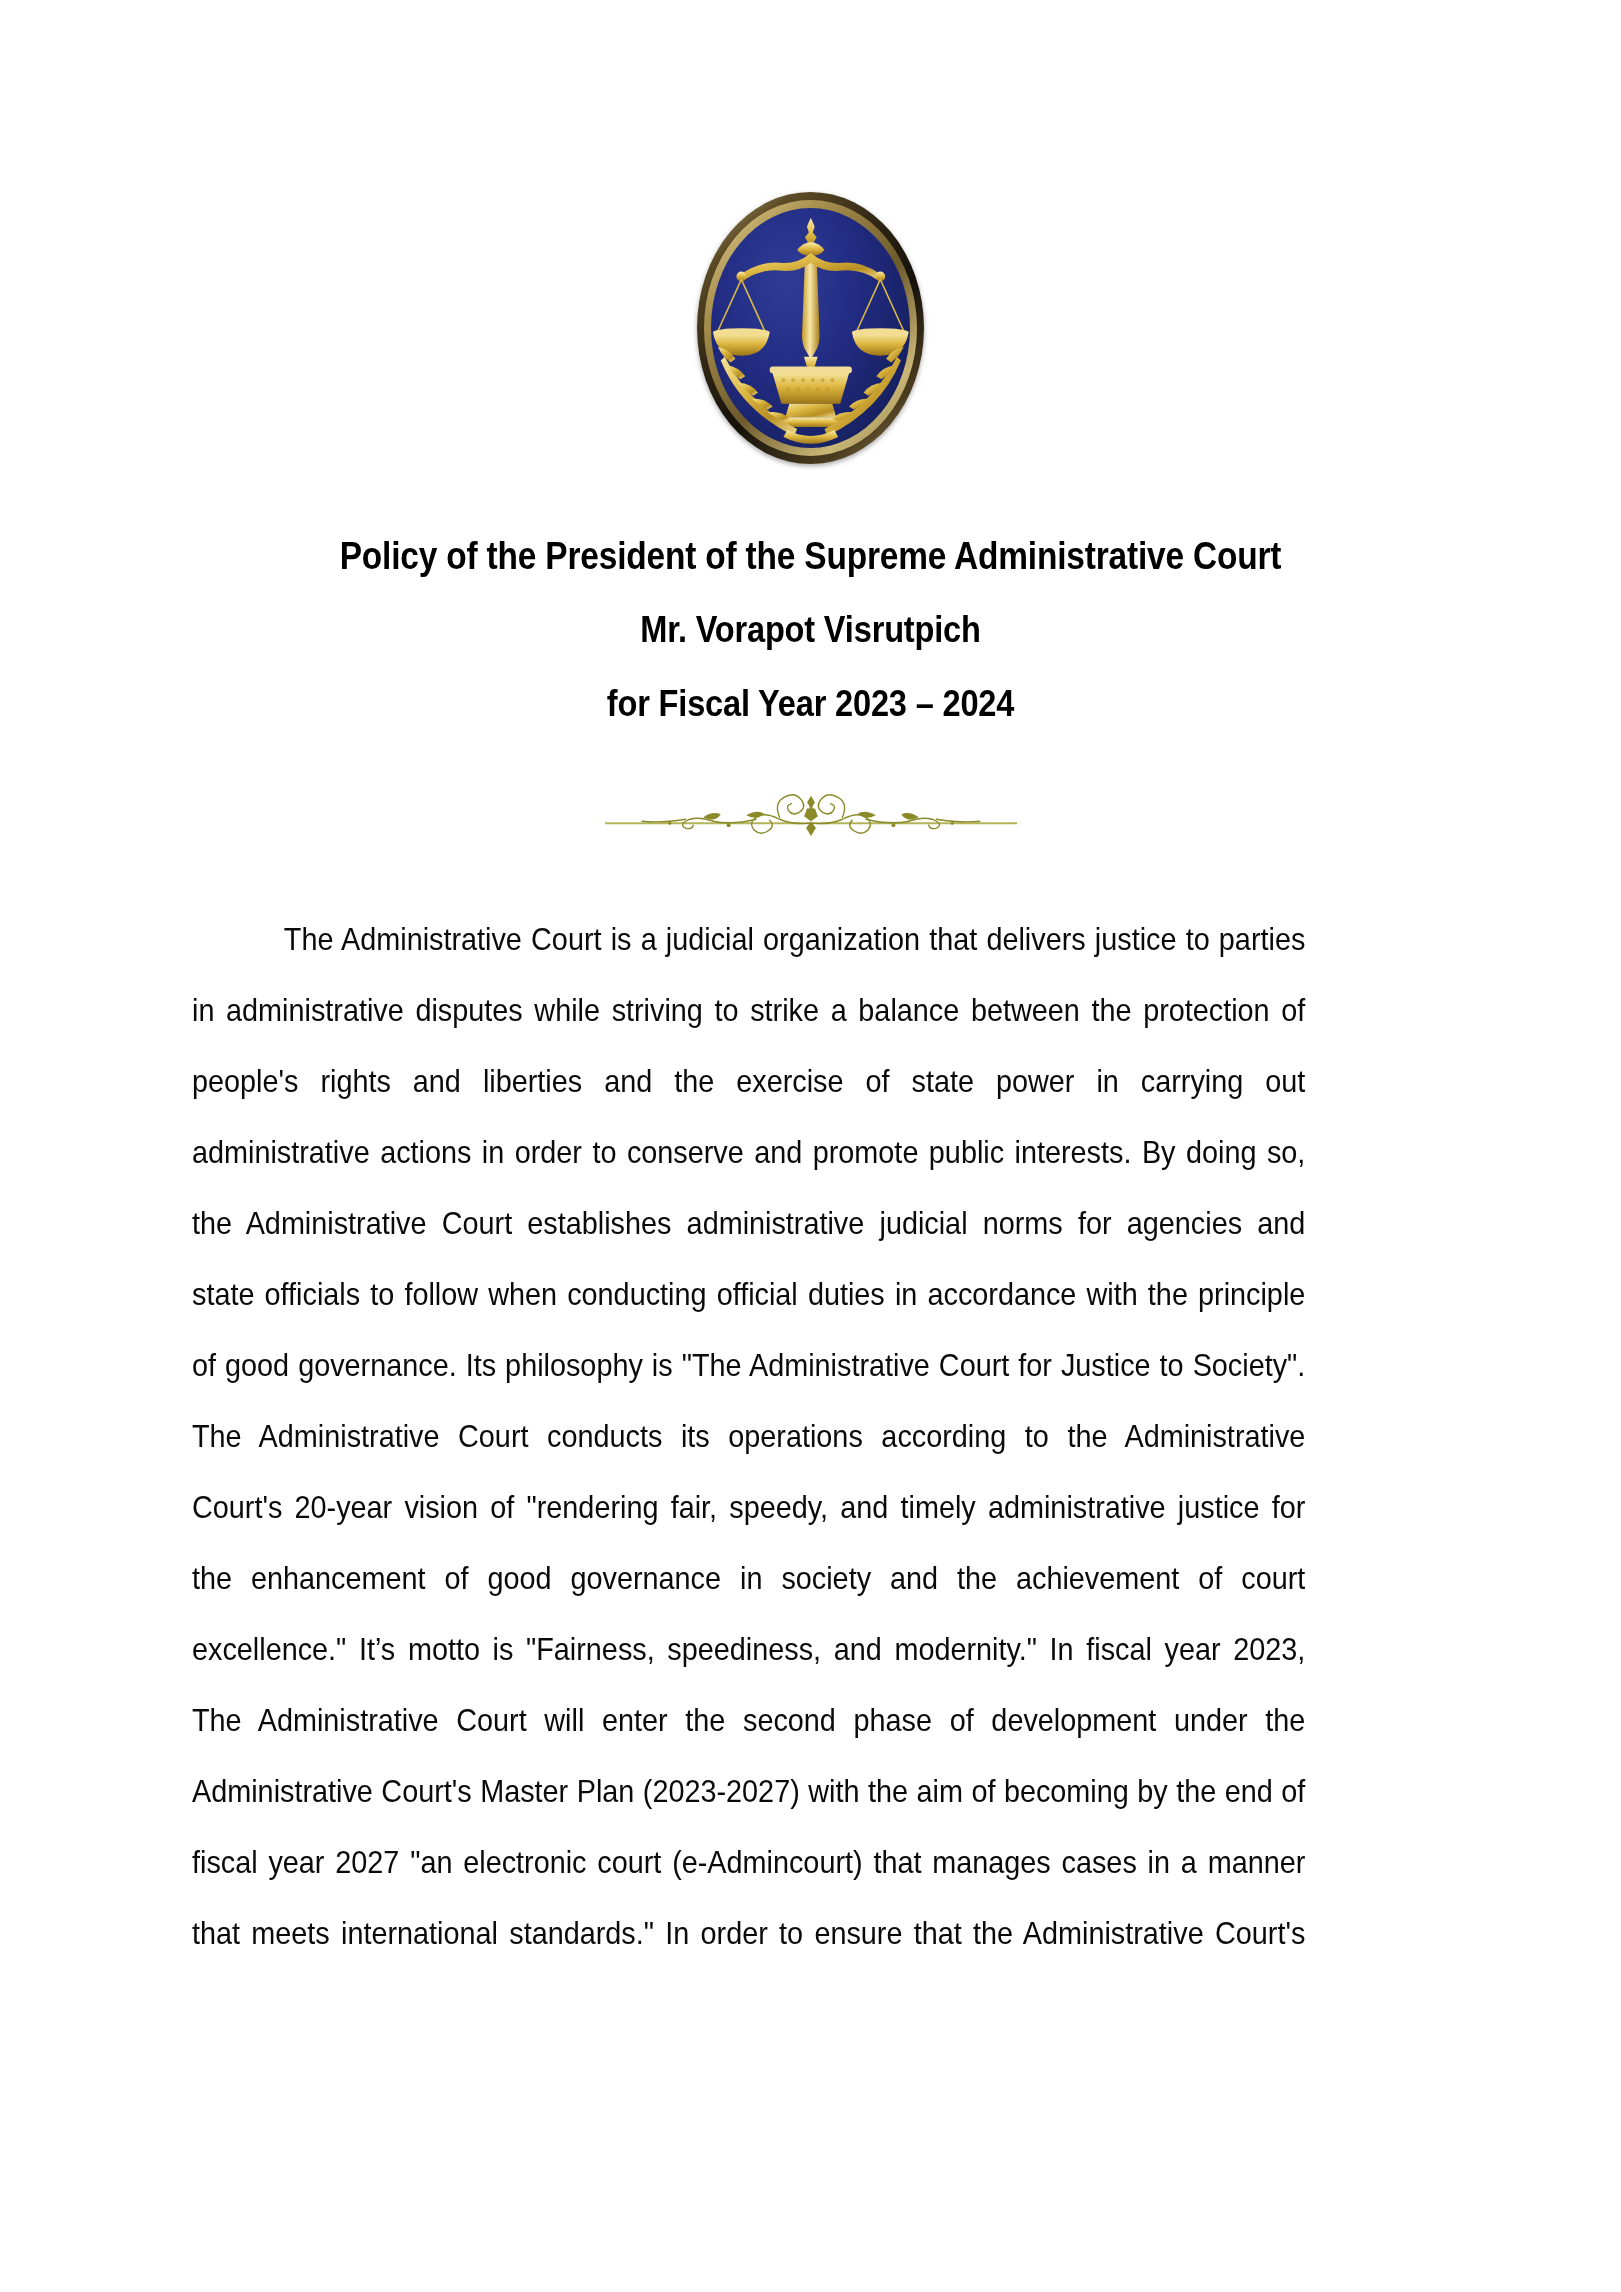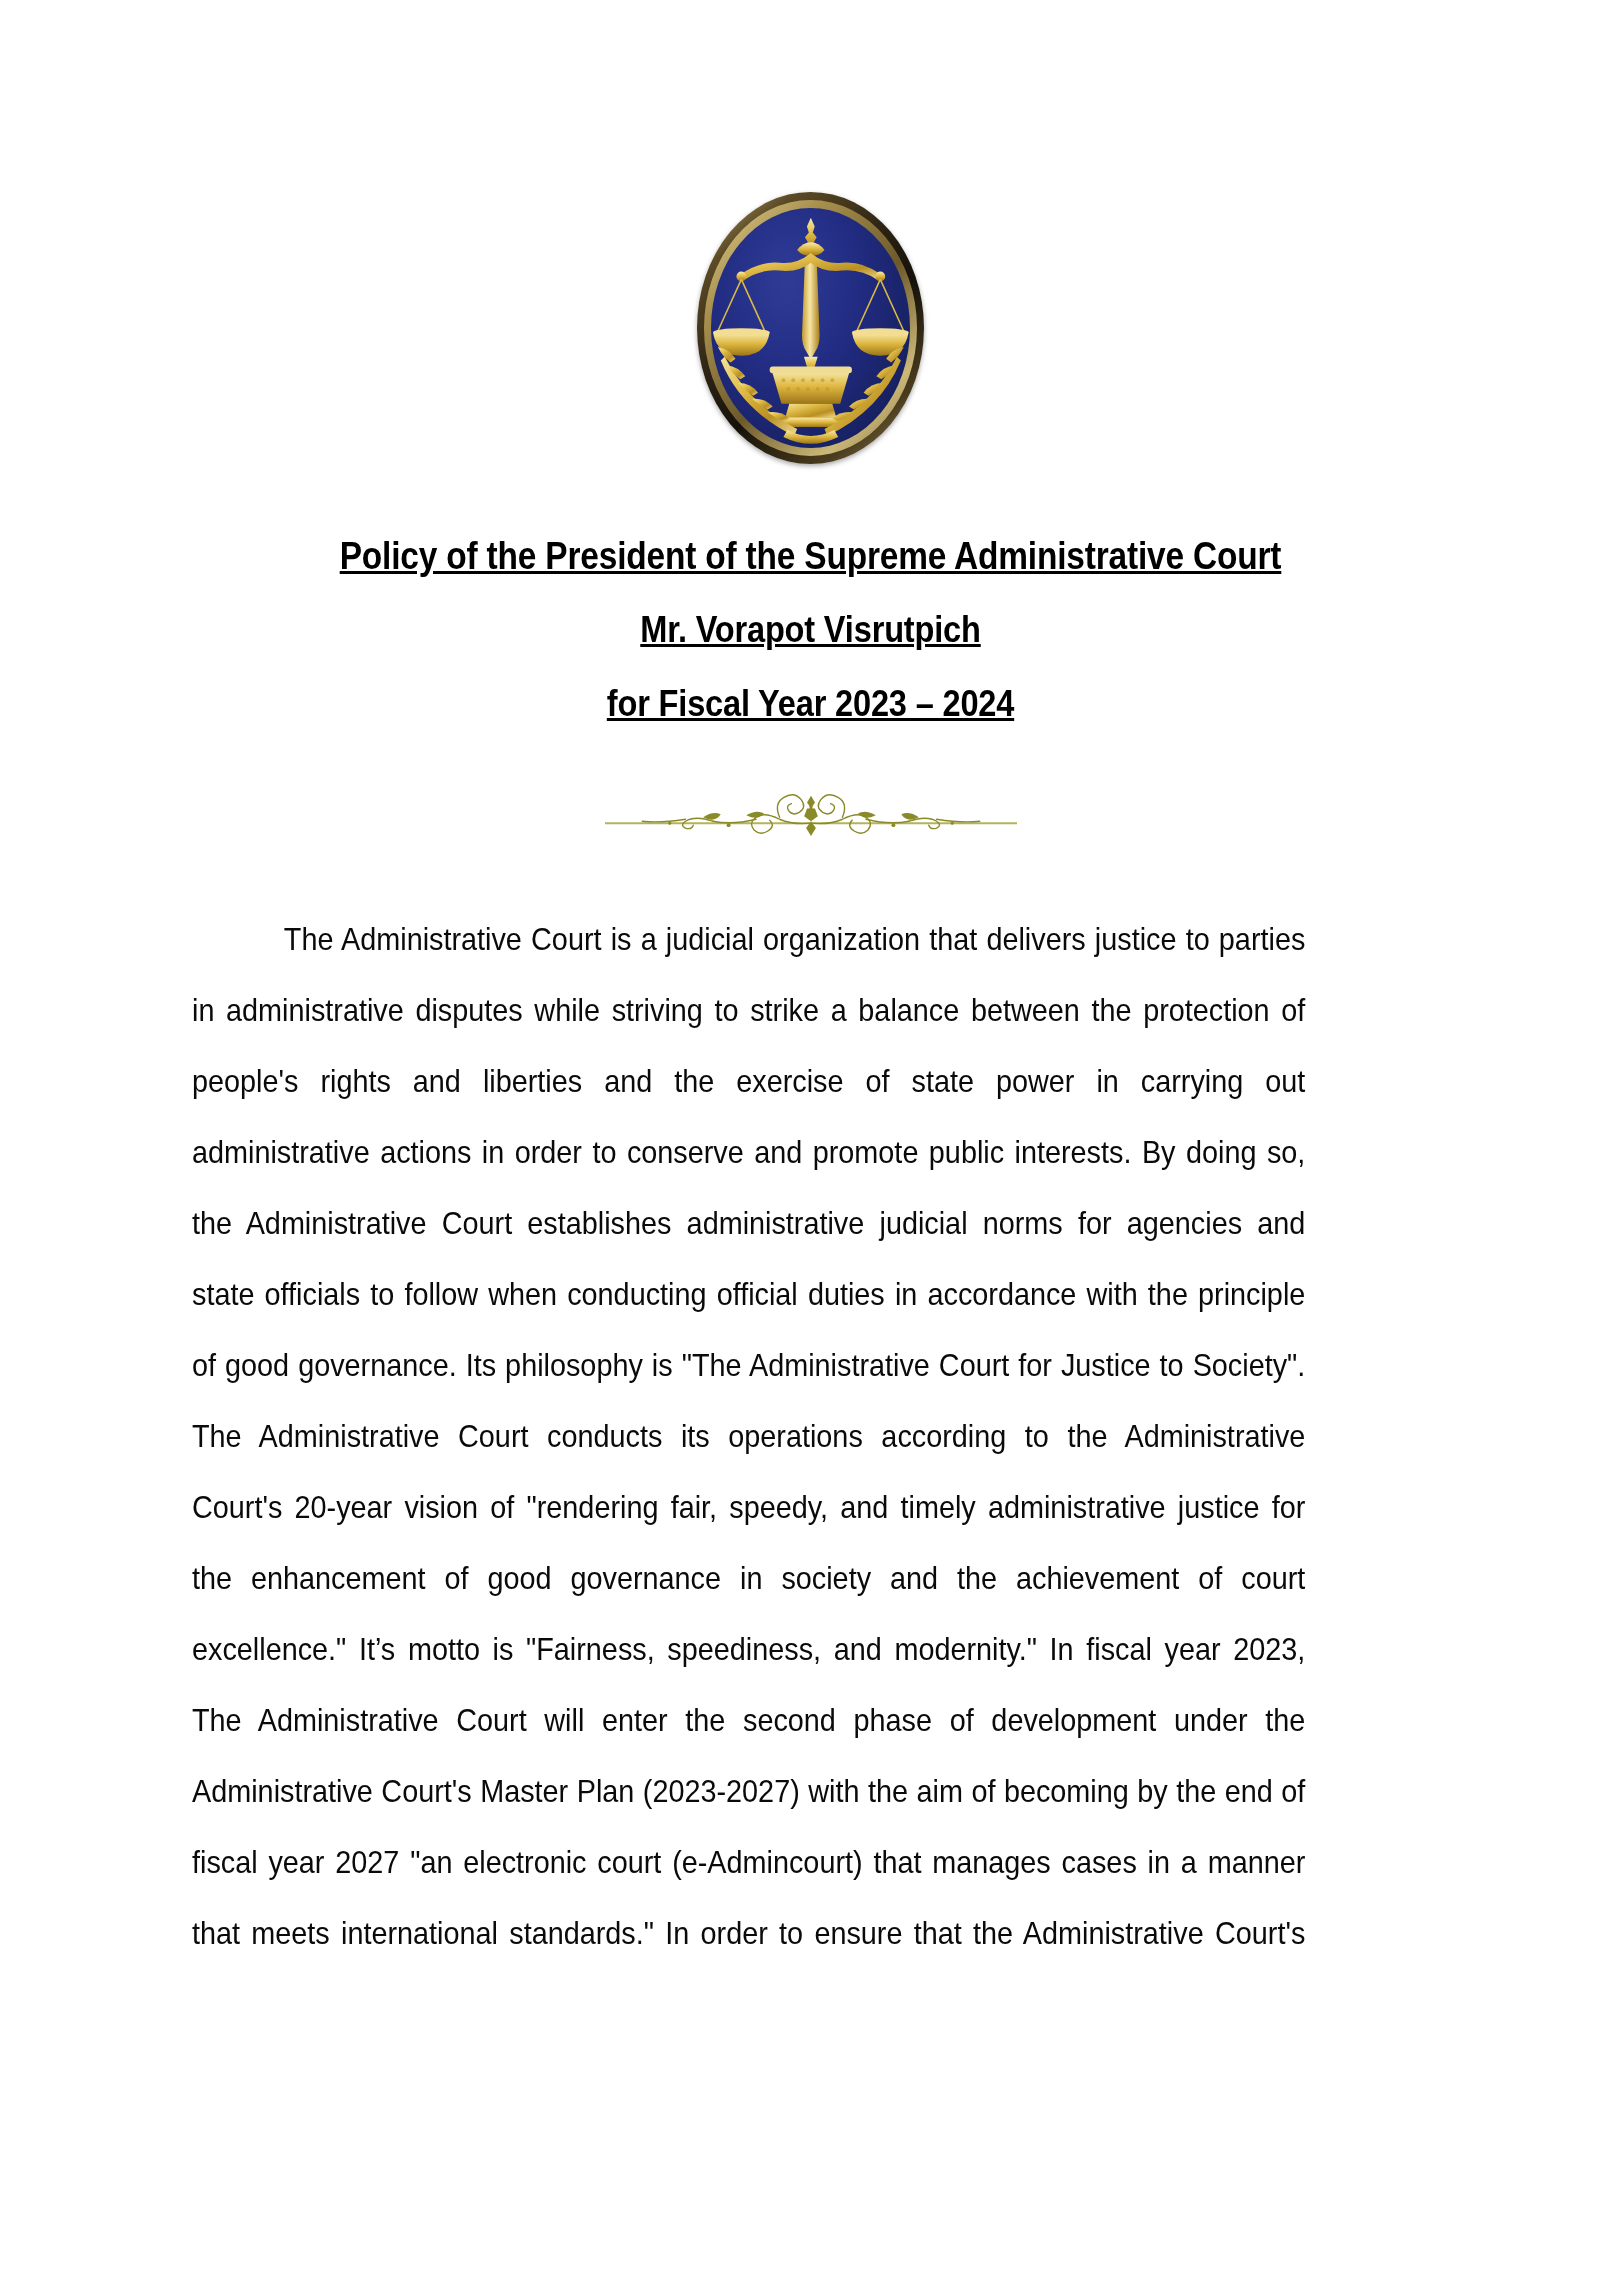--- a/index.html
+++ b/index.html
@@ -59,7 +59,6 @@
     right: 118px;
     top: 519px;
     text-align: center;
-    text-decoration: underline;
   }
   .title-line {
     color: #000000;

